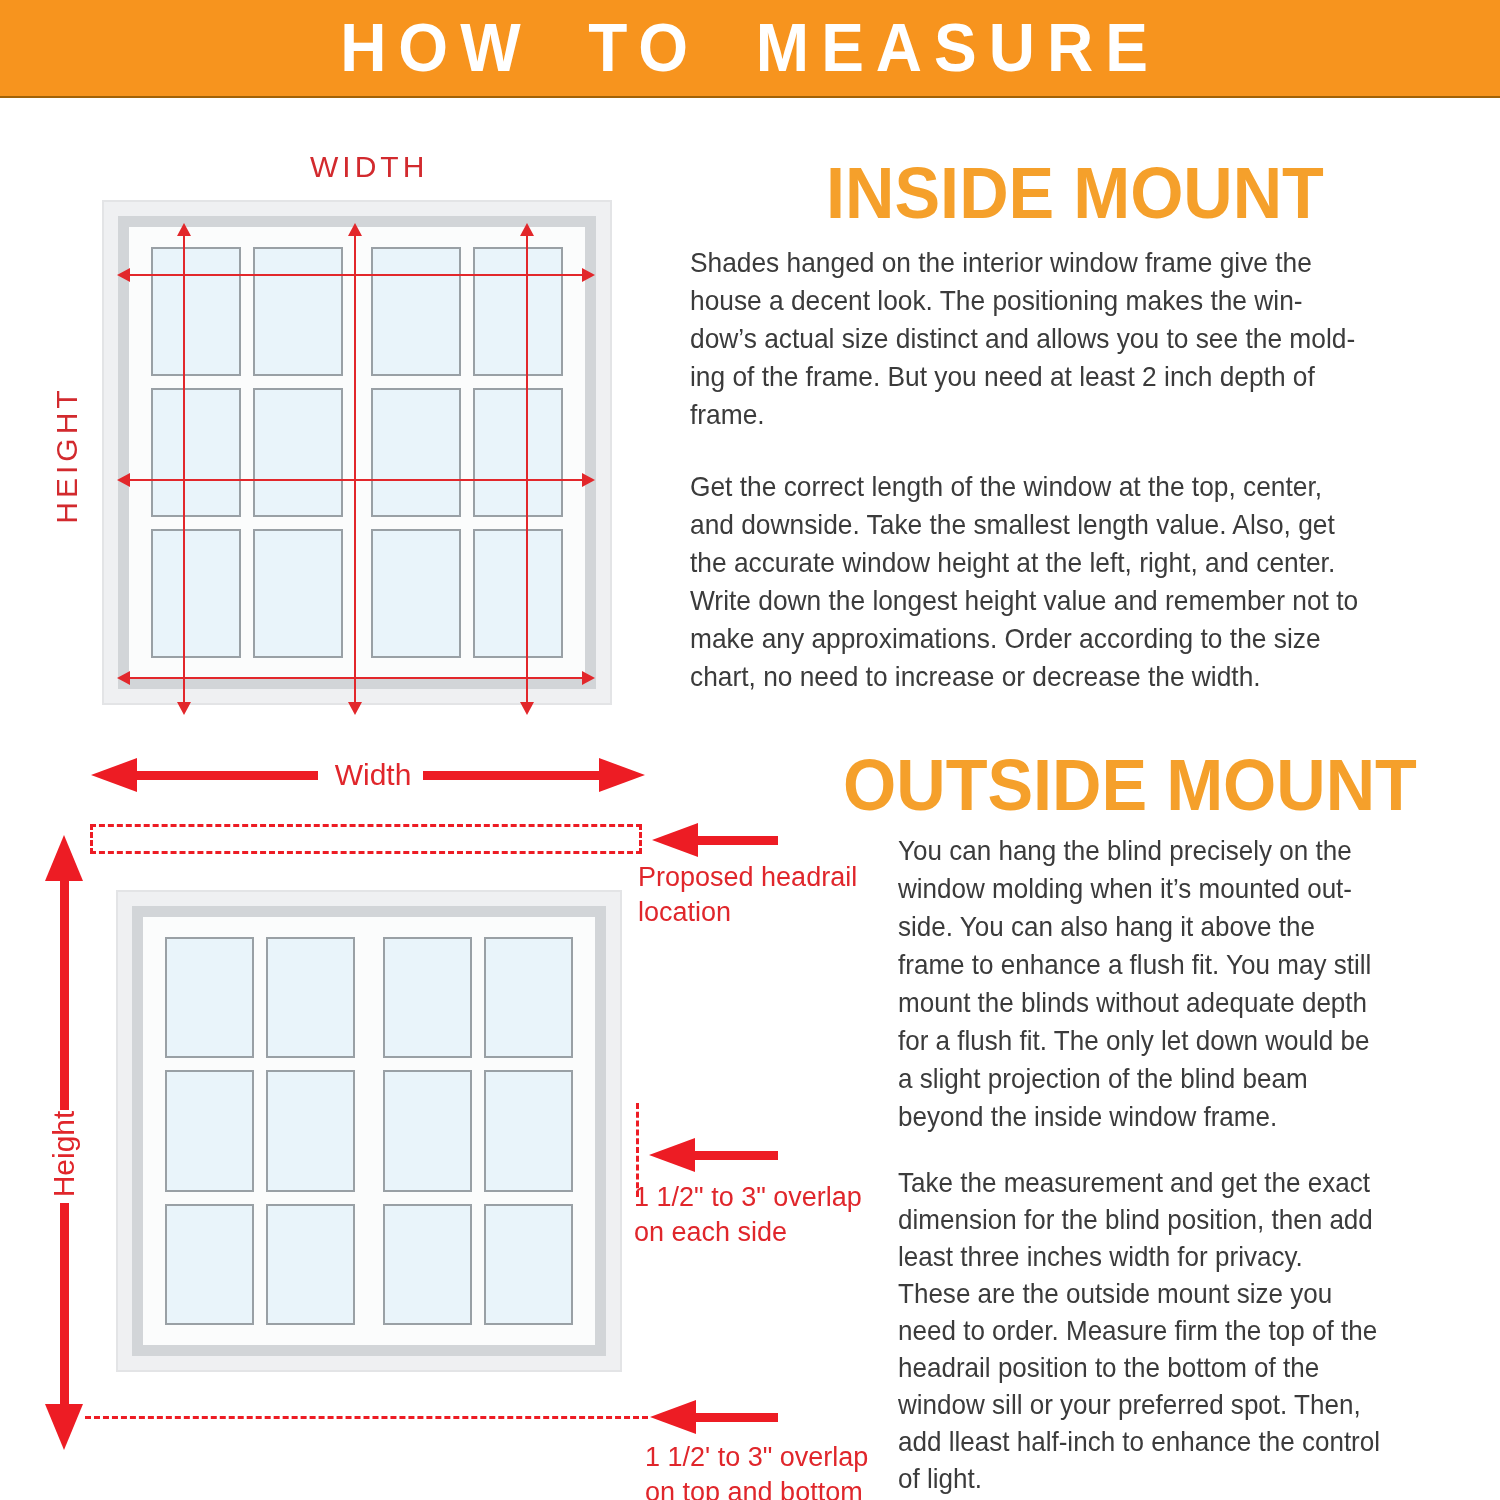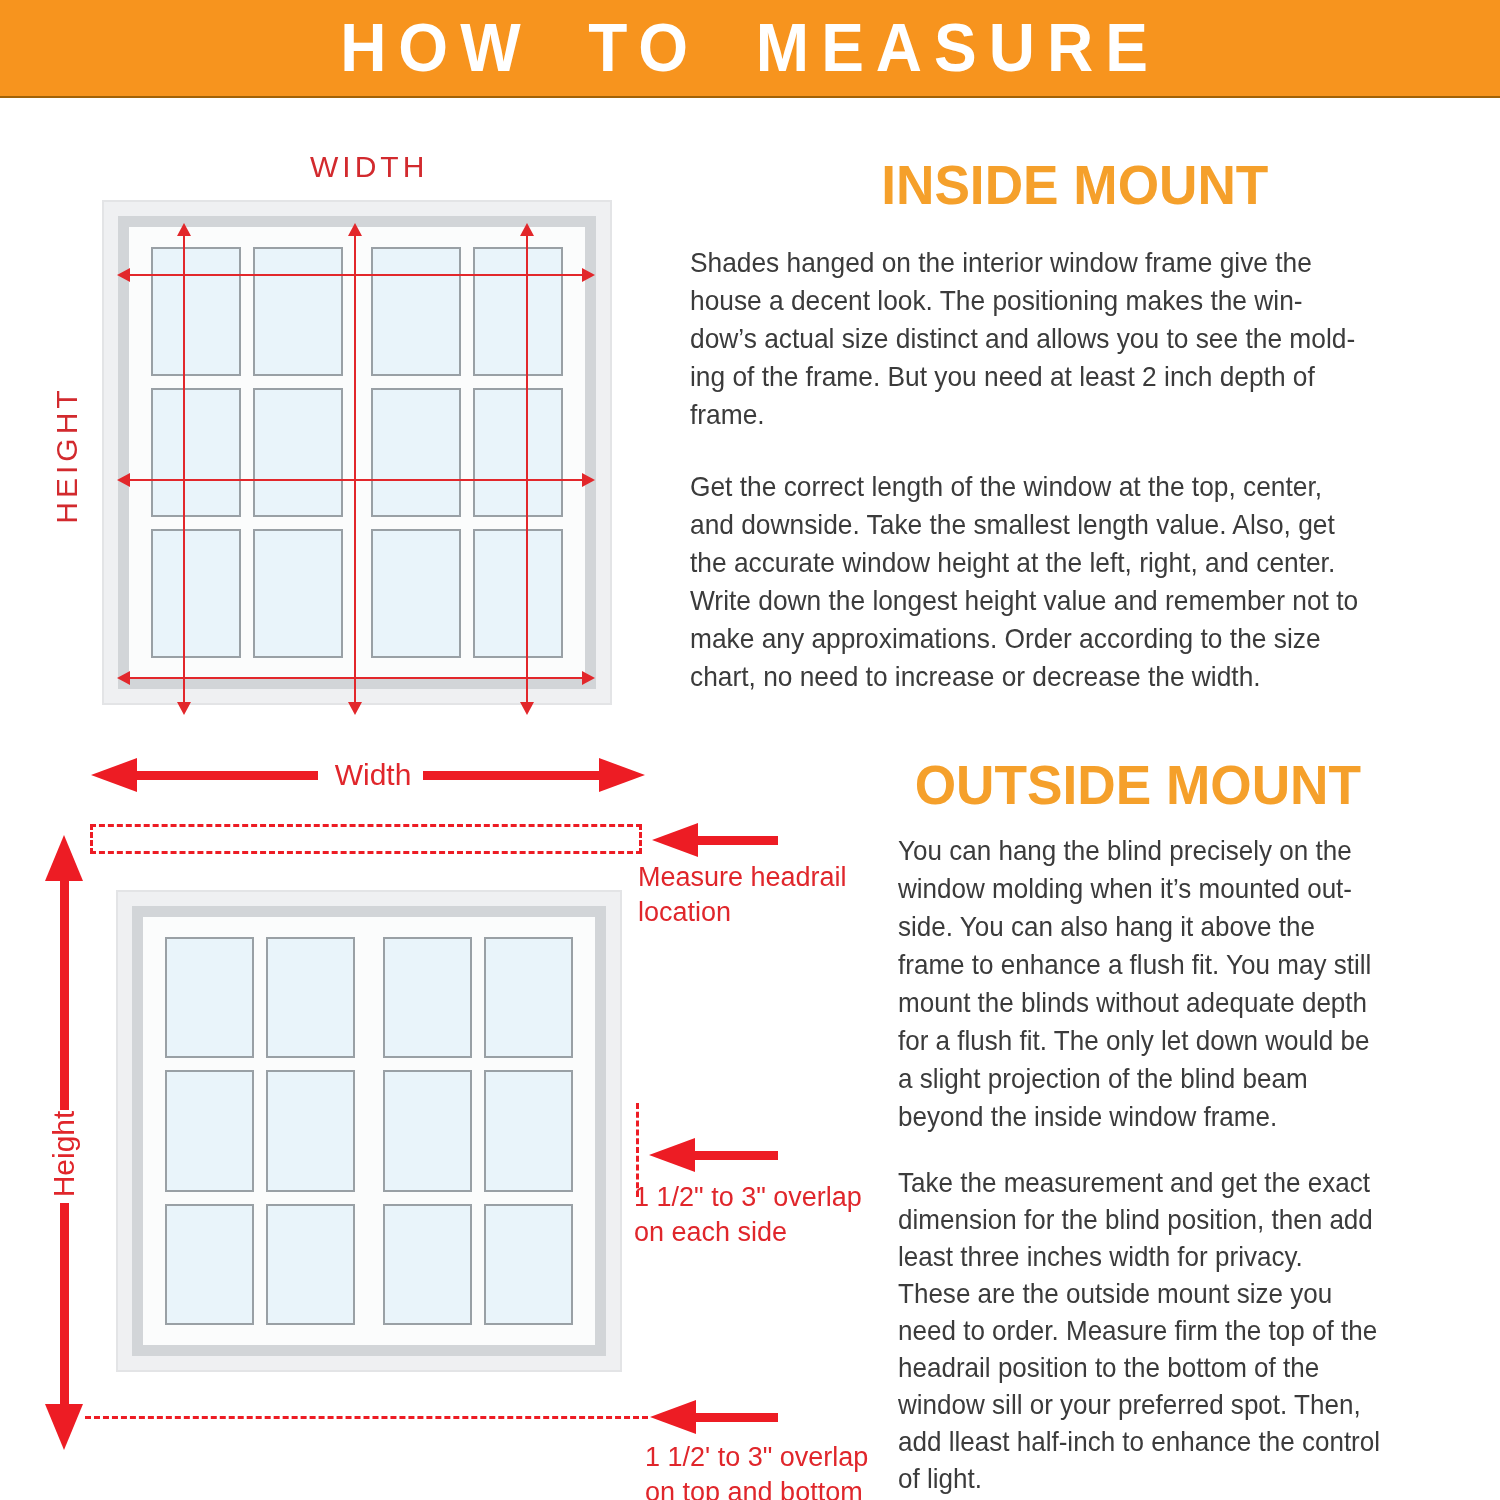--- a/index.html
+++ b/index.html
@@ -94,7 +94,7 @@
   
   .mount-head {
     position:absolute; text-align:center; color:#F5A02B;
-    font-size:56px; font-weight:bold; white-space:nowrap;
+    font-size:72px; font-weight:bold; white-space:nowrap;
   }
   .mount-head > span { display:inline-block; transform:scaleX(0.95); }
   .body-par {

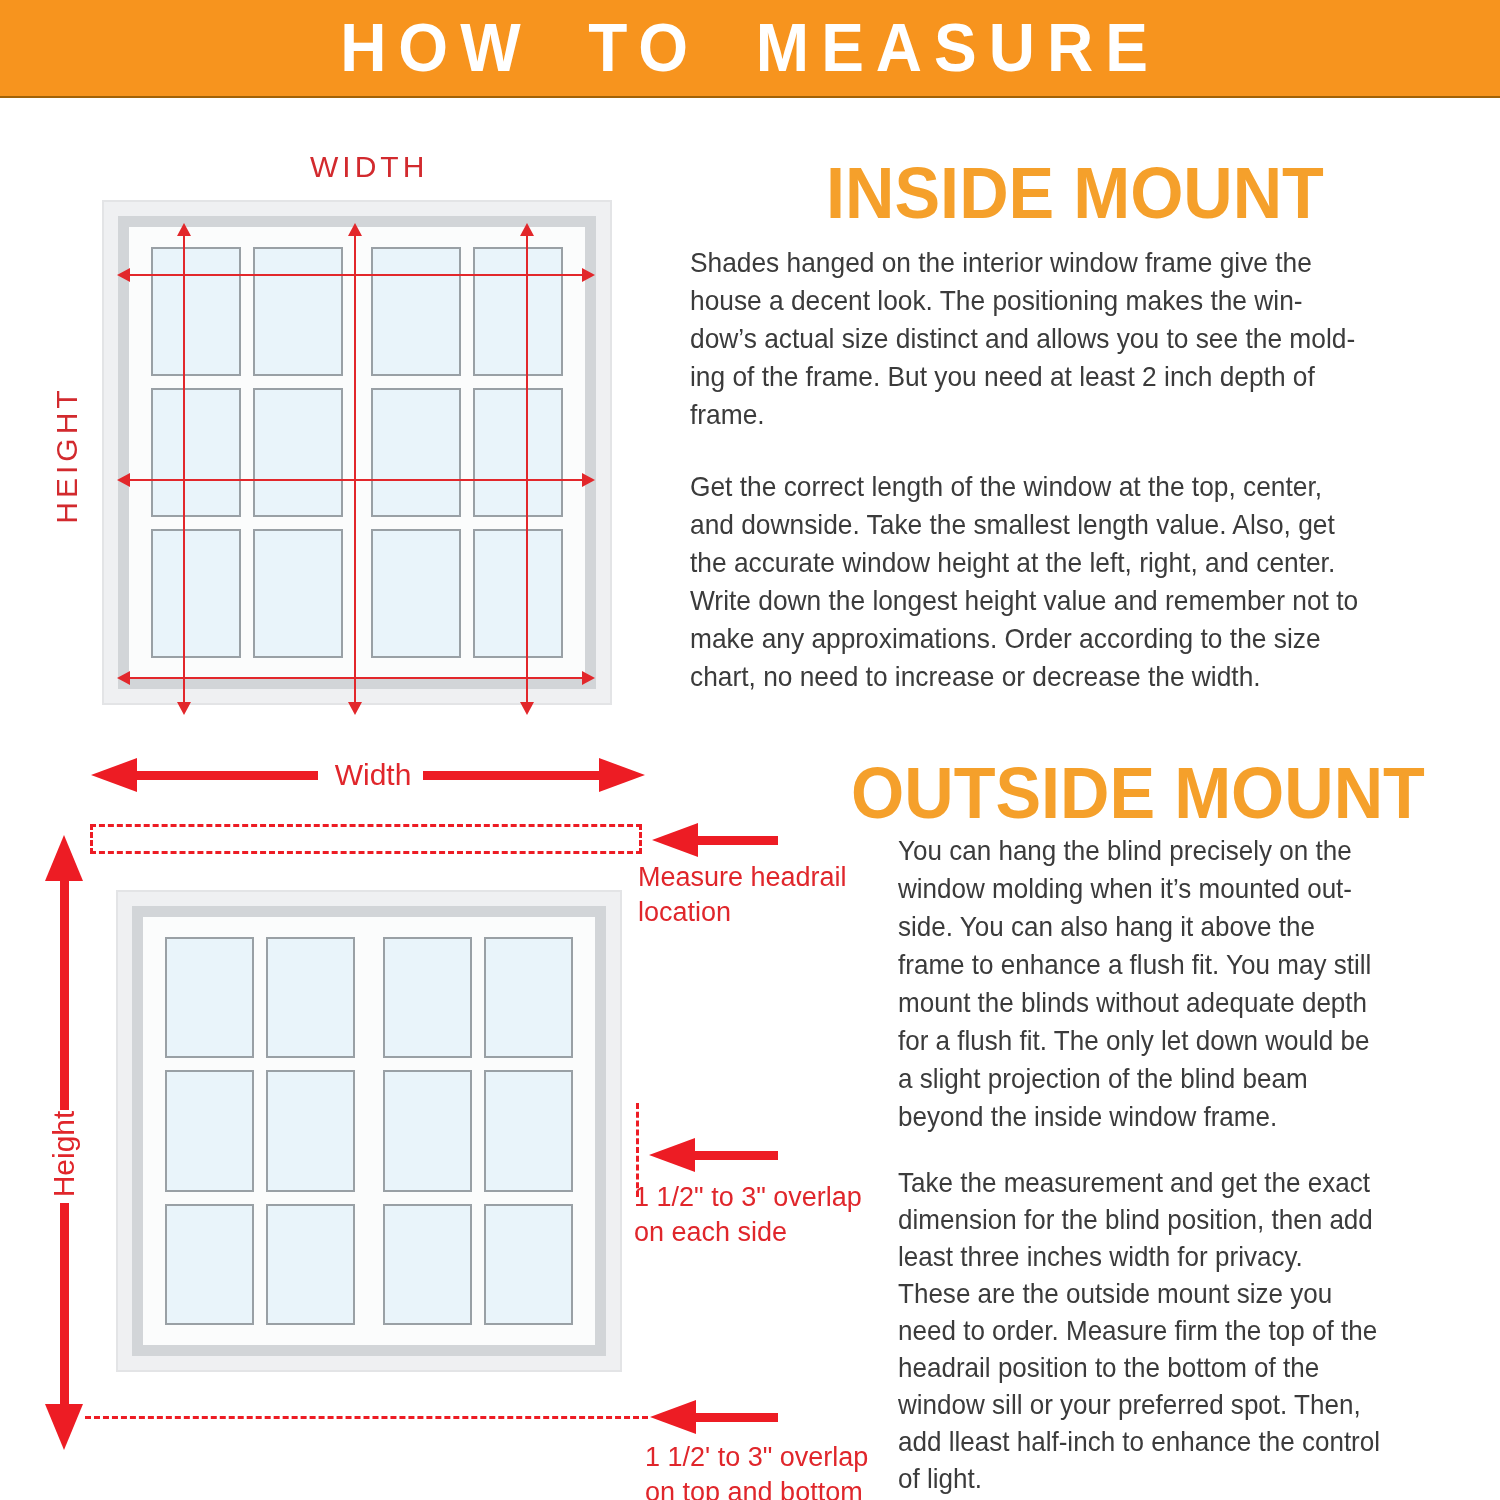--- a/index.html
+++ b/index.html
@@ -212,7 +212,7 @@
 make any approximations. Order according to the size
 chart, no need to increase or decrease the width.</p>
 
-  <h2 class="mount-head" style="left:770px; top:744px; width:720px; margin:8px;">
+  <h2 class="mount-head" style="left:770px; top:744px; width:720px; margin:0;">
     <span>OUTSIDE MOUNT</span>
   </h2>
   <p class="body-par narrow" style="left:898px; top:832px; width:612px; margin:0;">You can hang the blind precisely on the

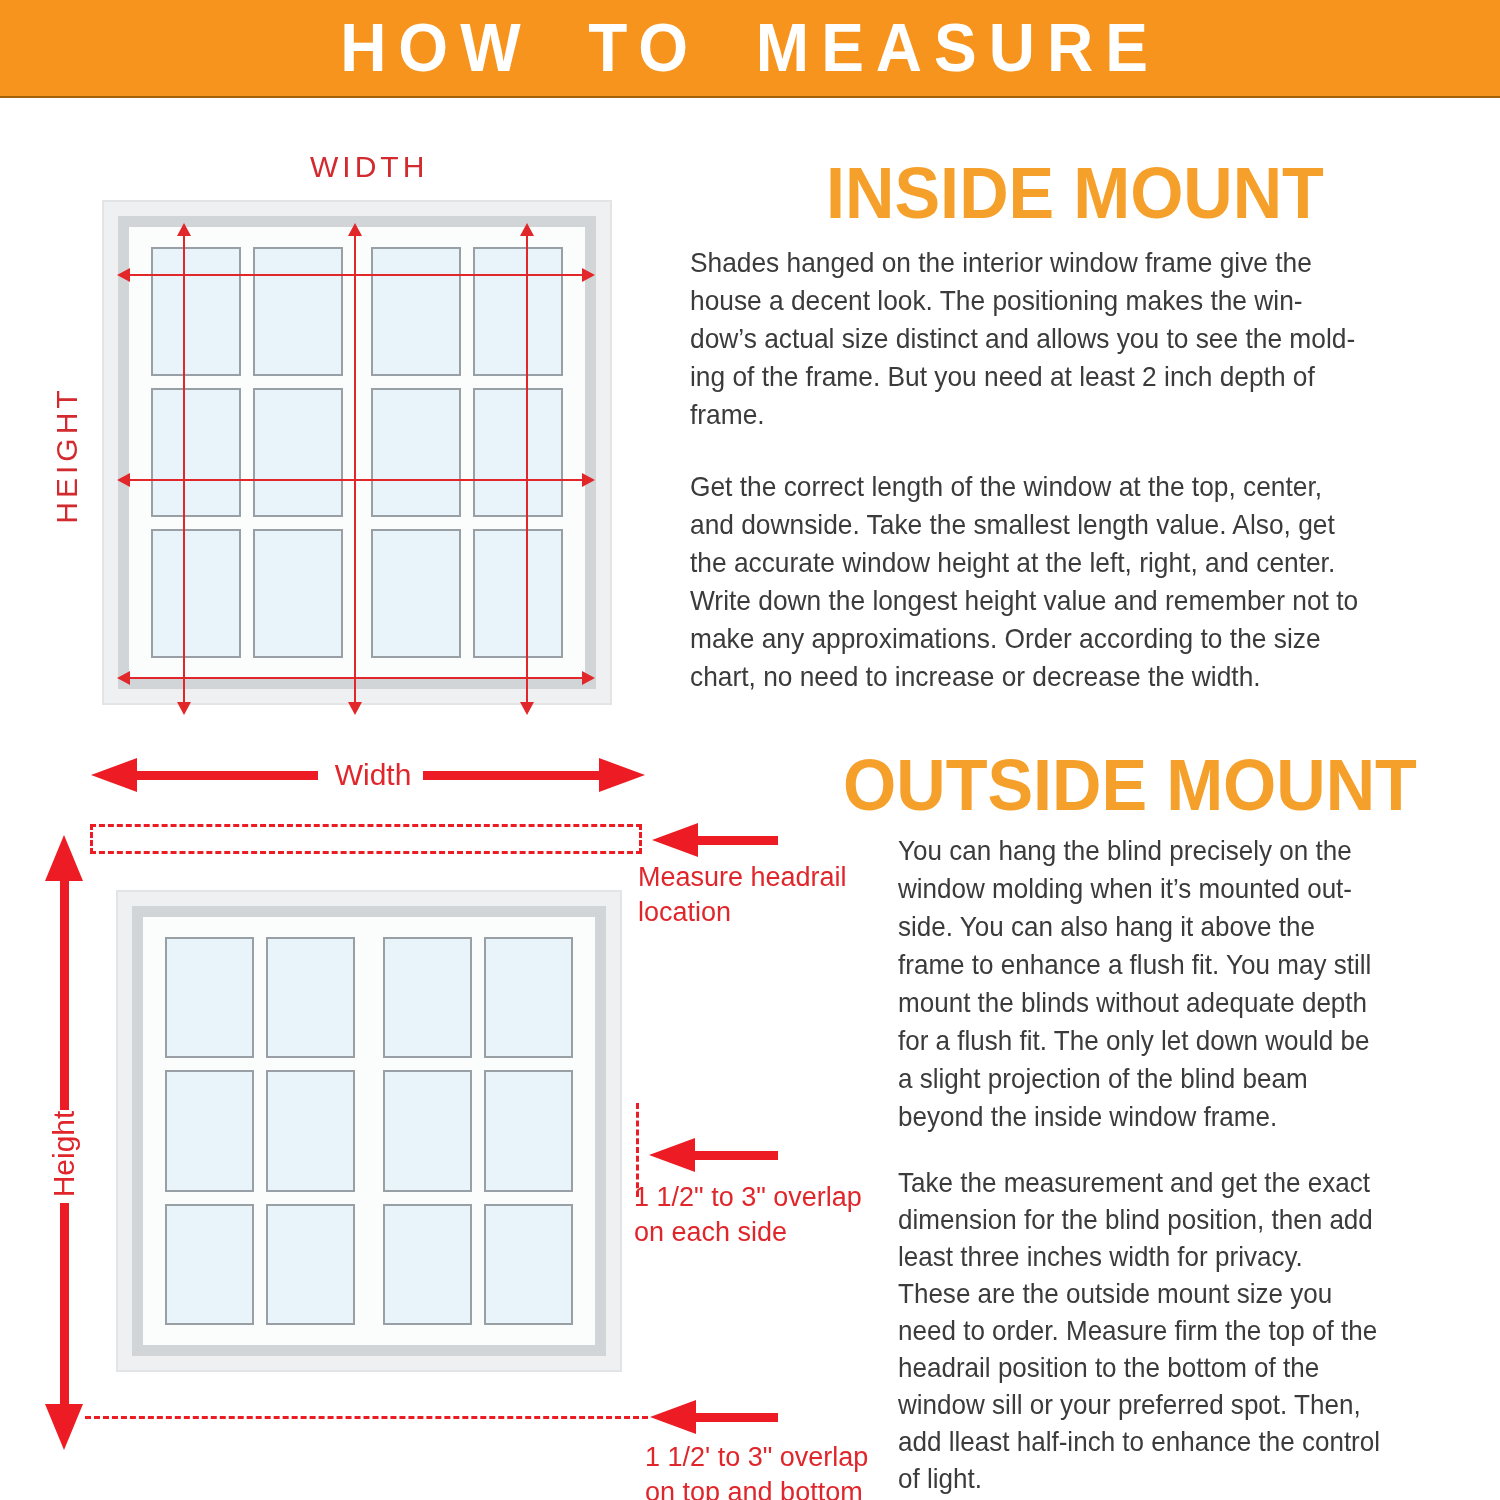--- a/index.html
+++ b/index.html
@@ -152,7 +152,7 @@
 
   <div class="dash-rect" style="left:90px; top:824px; width:552px; height:30px;"></div>
   <div class="bar-left" style="left:698px; top:836px; width:80px;"></div>
-  <span class="red-lbl" style="left:638px; top:860px;">Measure headrail
+  <span class="red-lbl" style="left:638px; top:860px;">Proposed headrail
 location</span>
 
   <div>

